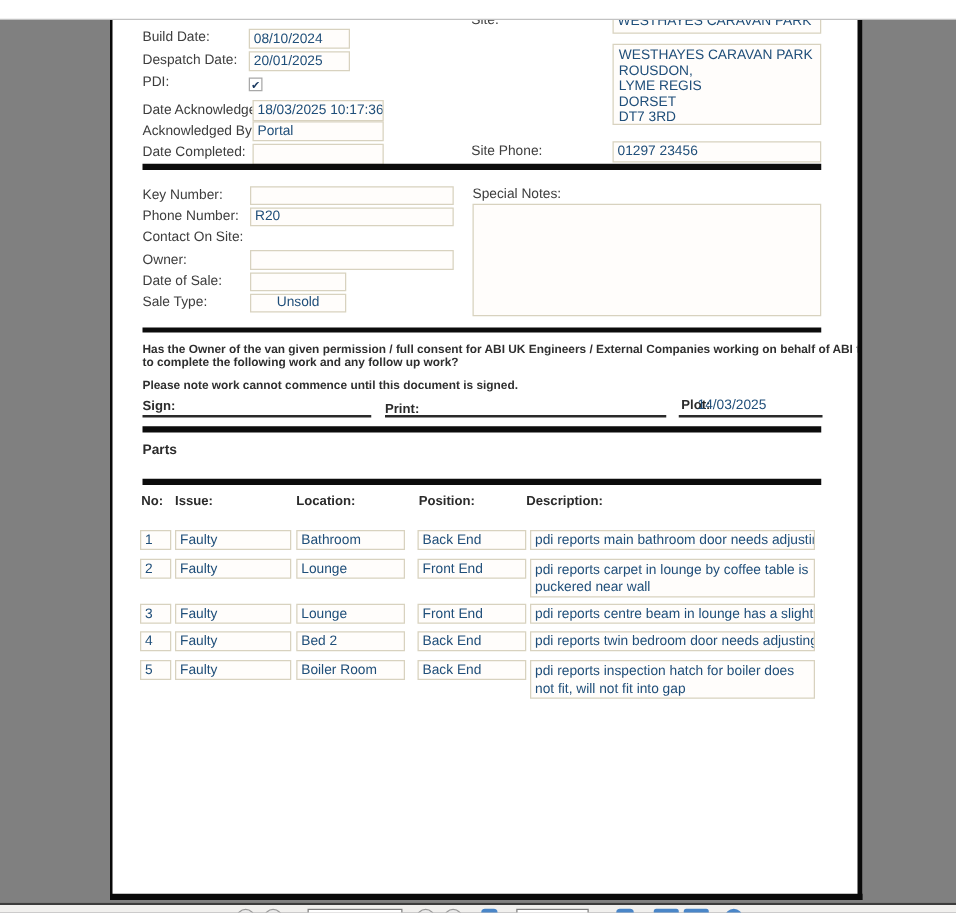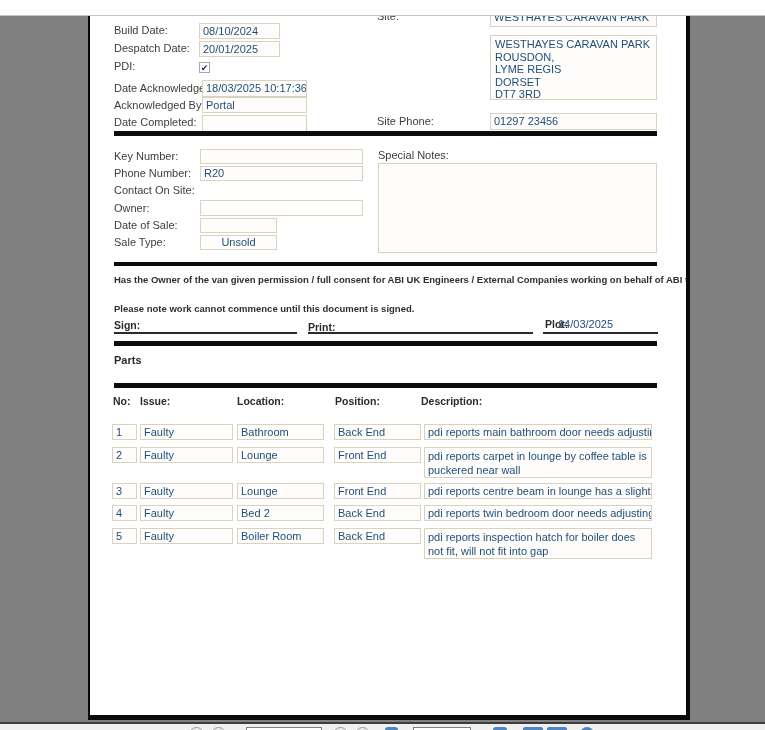--- a/index.html
+++ b/index.html
@@ -149,6 +149,7 @@
   <div class="divider" style="left:24px; top:246px; width:543px; height:4px;"></div>
 
   <div class="abs consent" style="left:24px; top:258px;">Has the Owner of the van given permission / full consent for ABI UK Engineers / External Companies working on behalf of ABI to enter the said unit</div>
+  <div class="abs consent" style="left:24px; top:269px;">to complete the following work and any follow up work?</div>
   <div class="abs consent" style="left:24px; top:287px;">Please note work cannot commence until this document is signed.</div>
 
   <div class="abs lbl-b" style="left:24px; top:303px; font-size:10.5px;">Sign:</div>

